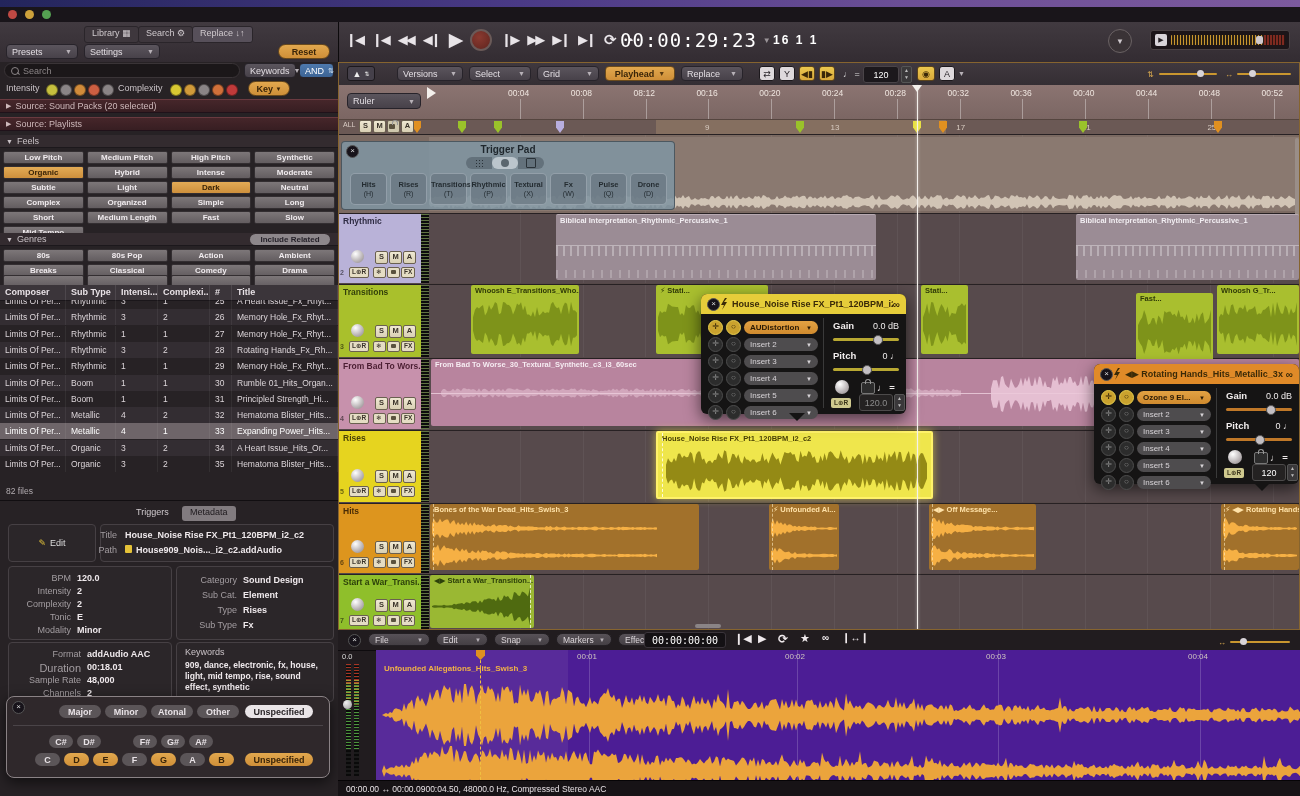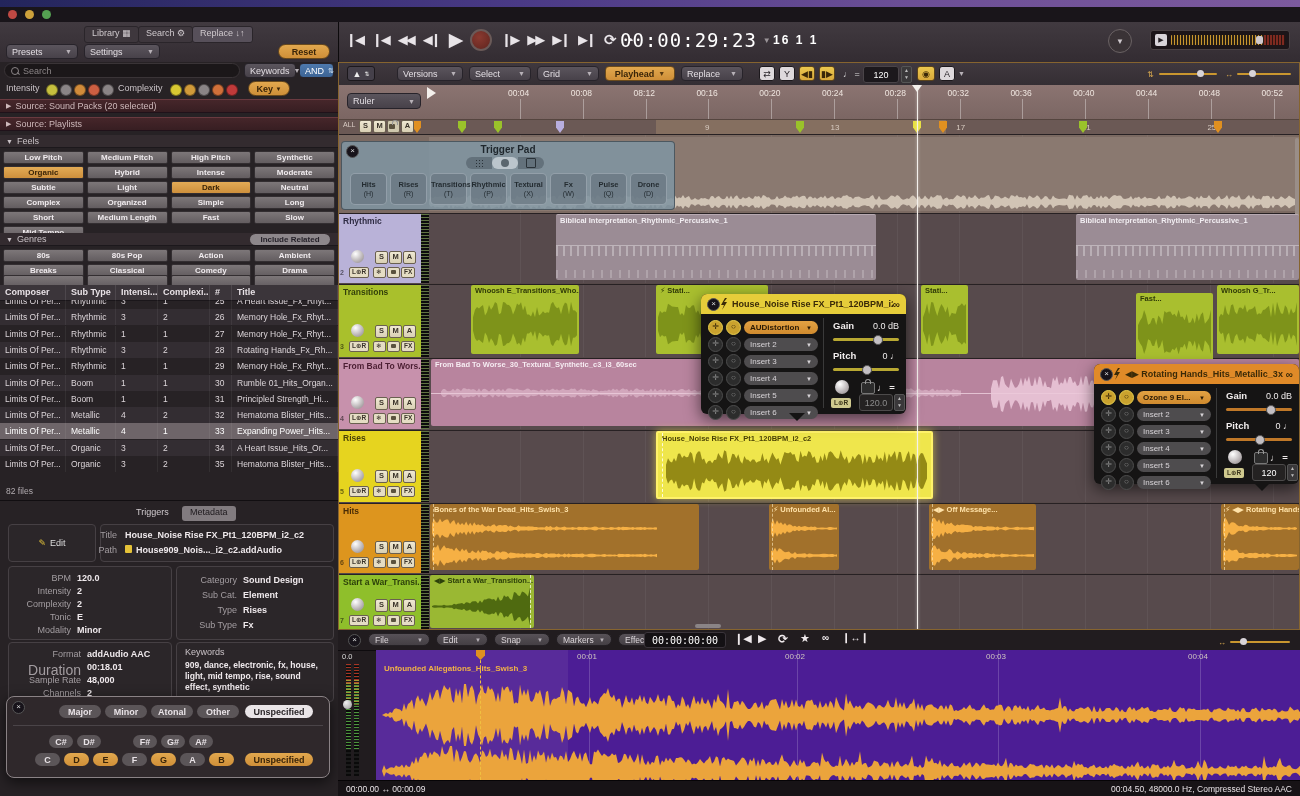--- a/index.html
+++ b/index.html
@@ -418,7 +418,7 @@
   <div class="mbox" style="left:8px;top:620px;width:162px;height:58px;overflow:hidden" id="metafmt">
       <div style="position: absolute; right: 90px; top: 6px; font-size: 9px; color: rgb(163, 157, 161);">Format</div>
       <div style="position: absolute; left: 78px; top: 6px; font-size: 9px; font-weight: bold; color: rgb(239, 233, 236);">addAudio AAC</div>
-      <div style="position: absolute; right: 90px; top: 19px; font-size: 14px; color: rgb(163, 157, 161);">Duration</div>
+      <div style="position: absolute; right: 90px; top: 19px; font-size: 11px; color: rgb(163, 157, 161);">Duration</div>
       <div style="position: absolute; left: 78px; top: 19px; font-size: 9px; font-weight: bold; color: rgb(239, 233, 236);">00:18.01</div>
       <div style="position: absolute; right: 90px; top: 32px; font-size: 9px; color: rgb(163, 157, 161);">Sample Rate</div>
       <div style="position: absolute; left: 78px; top: 32px; font-size: 9px; font-weight: bold; color: rgb(239, 233, 236);">48,000</div>

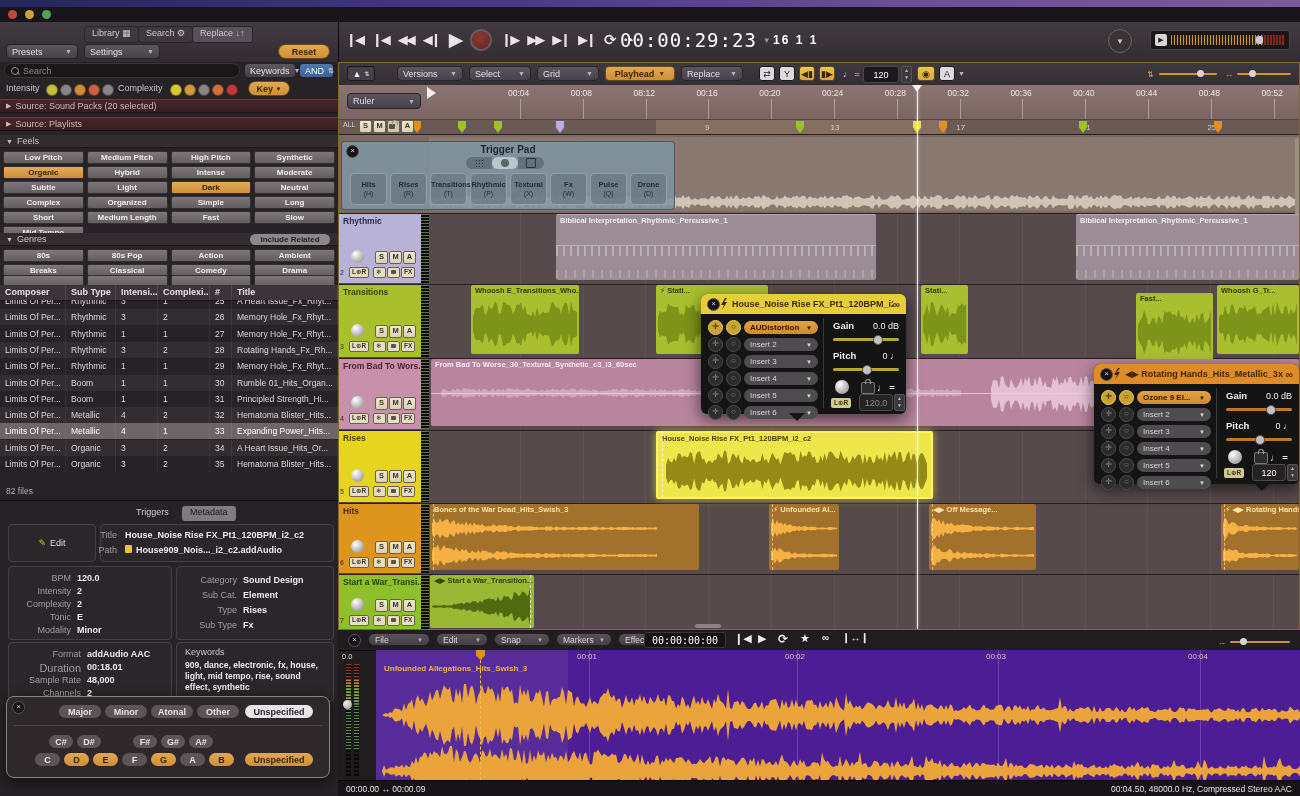--- a/index.html
+++ b/index.html
@@ -136,7 +136,7 @@
                 repeating-linear-gradient(to bottom, rgba(200,180,60,.8) 0 1px, transparent 1px 3px) 0 18%/100% 22% no-repeat,
                 repeating-linear-gradient(to bottom, rgba(90,180,70,.8) 0 1px, transparent 1px 3px) 0 40%/100% 60% no-repeat}
   #estatus{position:absolute;left:0;top:150px;width:962px;height:16px;background:#17131610;background:#171316;border-top:1px solid #060406;
-           display:flex;align-items:center;justify-content:space-between;padding:0 8px;box-sizing:border-box;font-size:8.5px;color:#e8e2e6}
+           display:flex;align-items:center;padding:0 8px;box-sizing:border-box;font-size:8.5px;color:#e8e2e6}
   .dashv{position:absolute;width:0;border-left:1px dashed #f0c040}
   .hthumb{position:absolute;background:#8a8486;border-radius:2px}
 </style>

